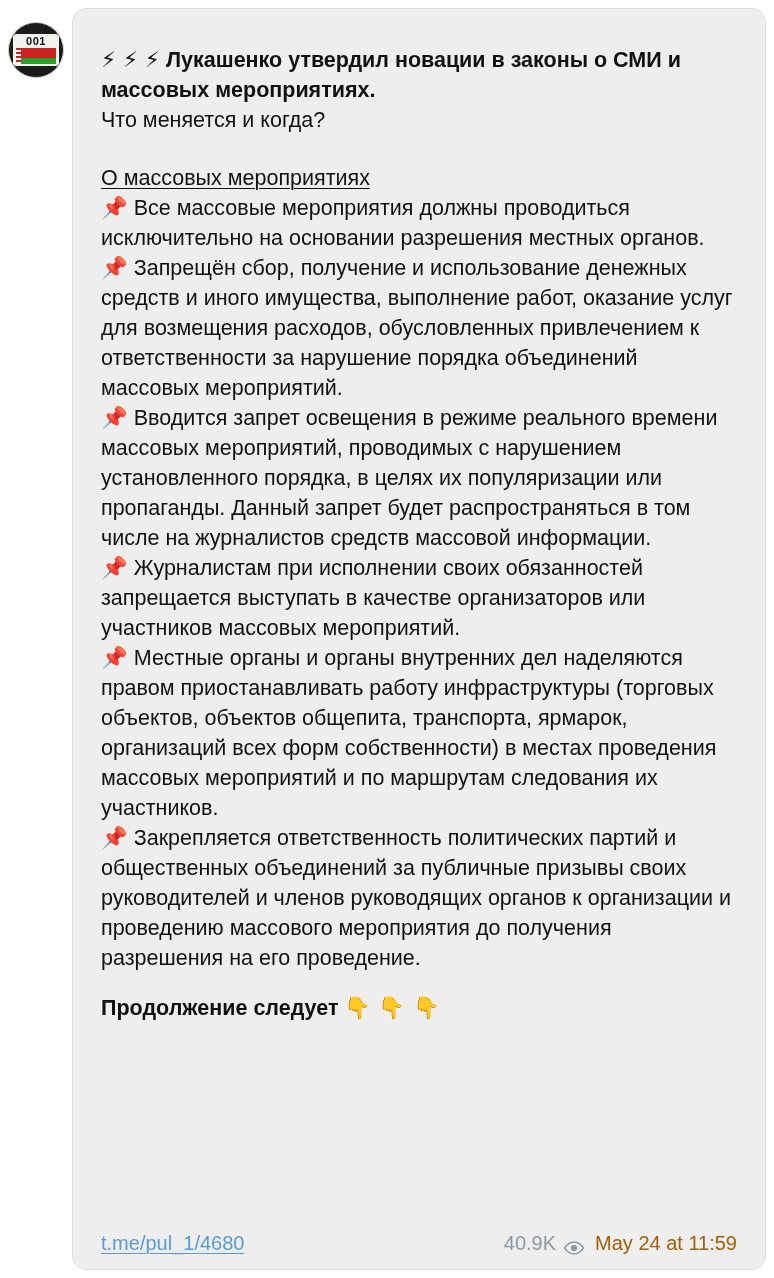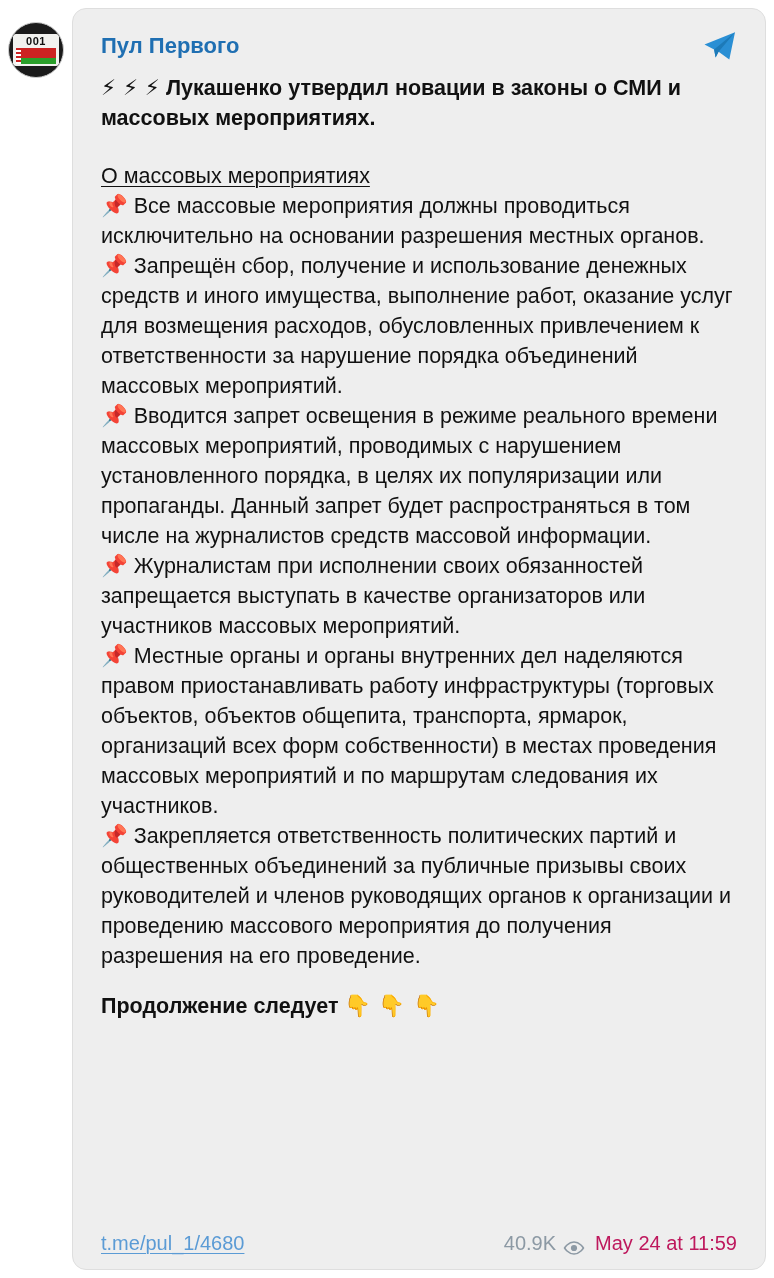--- a/index.html
+++ b/index.html
@@ -172,13 +172,6 @@
 
   <div class="post-card">
 
-    <div class="card-head">
-      <div class="channel-name">Пул Первого</div>
-      <svg class="tg-icon" viewBox="0 0 34 30">
-        <path d="M1.5 13.4 L32 1.2 L26.3 28.6 L15.6 20.7 L12.6 26.6 L11.1 18.6 Z" fill="#2a8fd4"></path>
-        <path d="M12.6 26.6 L15.6 20.7 L32 1.2 L11.1 18.6 Z" fill="#1d7ab8"></path>
-      </svg>
-    </div>
 
     <div class="body-text">
       <p class="para">

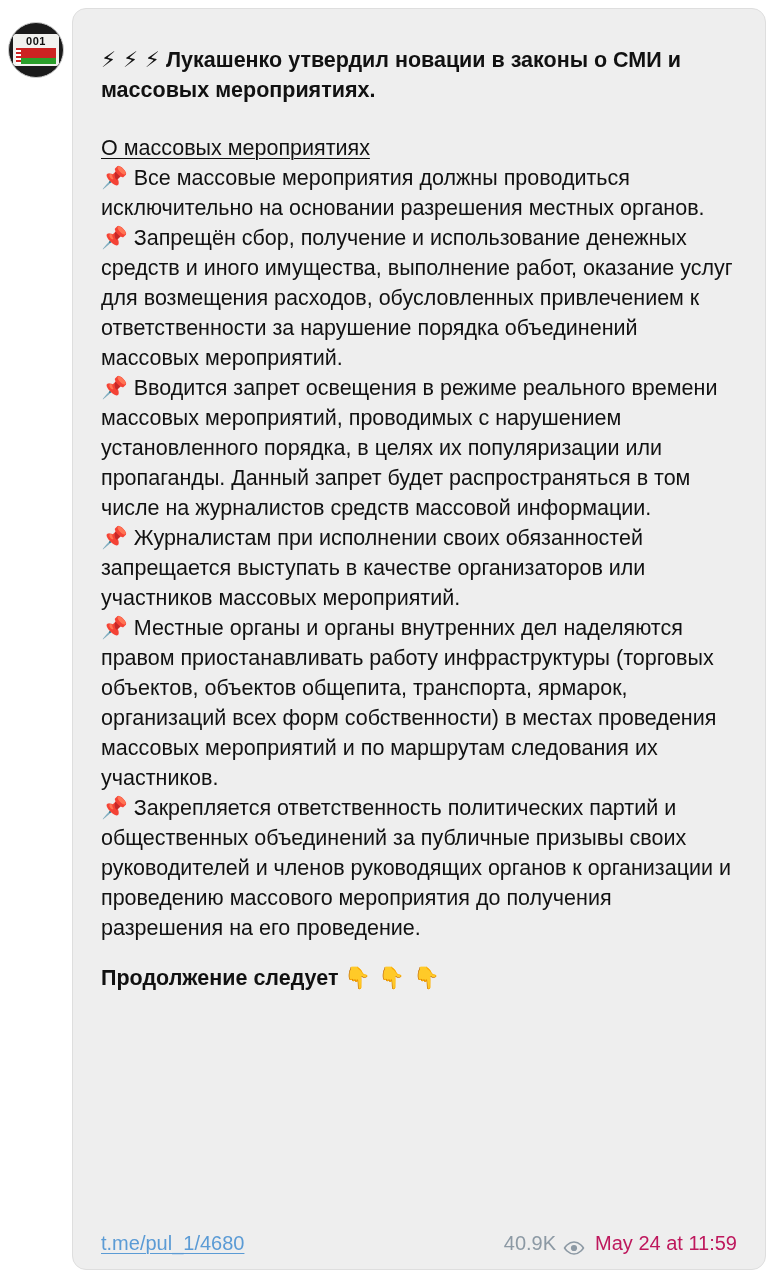--- a/index.html
+++ b/index.html
@@ -178,6 +178,7 @@
         <span class="emoji">⚡ ⚡ ⚡</span>
         <span class="bold">Лукашенко утвердил новации в законы о СМИ и массовых мероприятиях.</span>
       </p>
+      <p class="para">Что меняется и когда?</p>
 
       <div class="gap"></div>
 

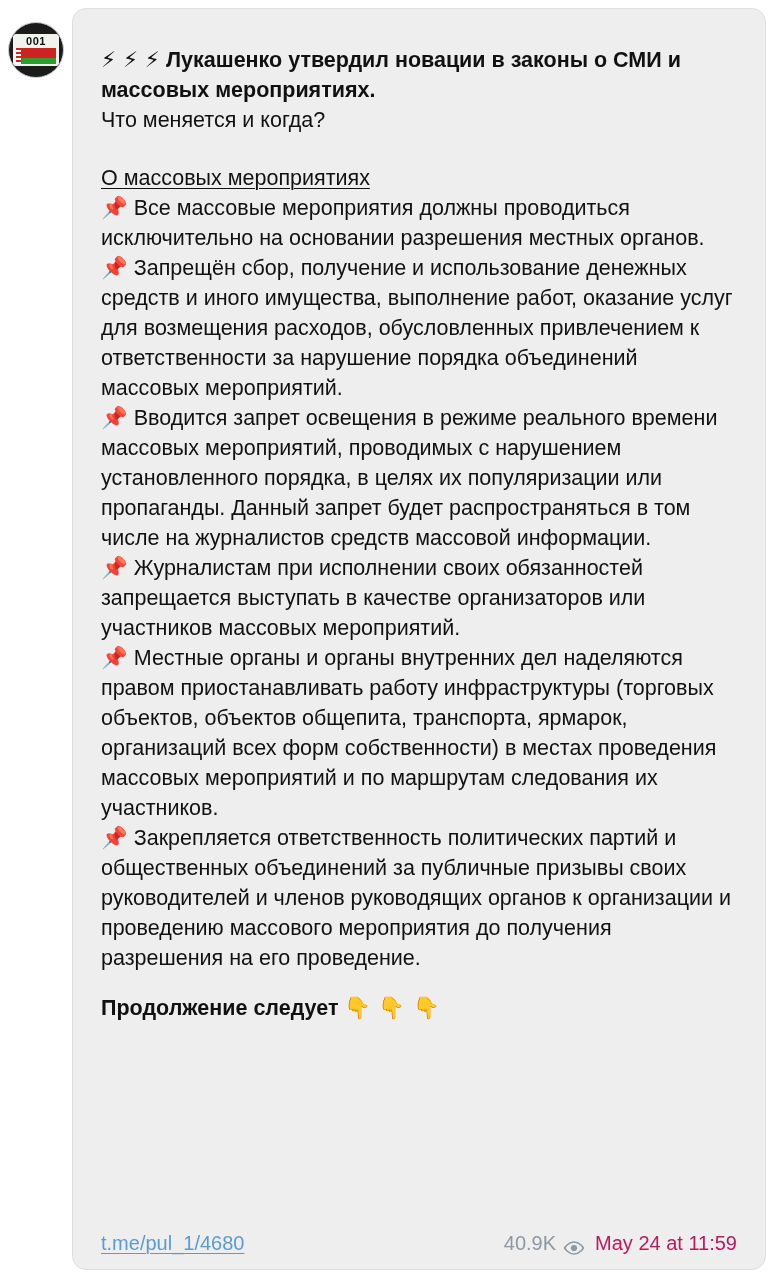--- a/index.html
+++ b/index.html
@@ -156,7 +156,7 @@
     gap: 7px;
   }
   .eye-icon { width: 22px; height: 14px; }
-  .date { color: #be185d; }
+  .date { color: #a16207; }
 </style>
 </head>
 <body>

